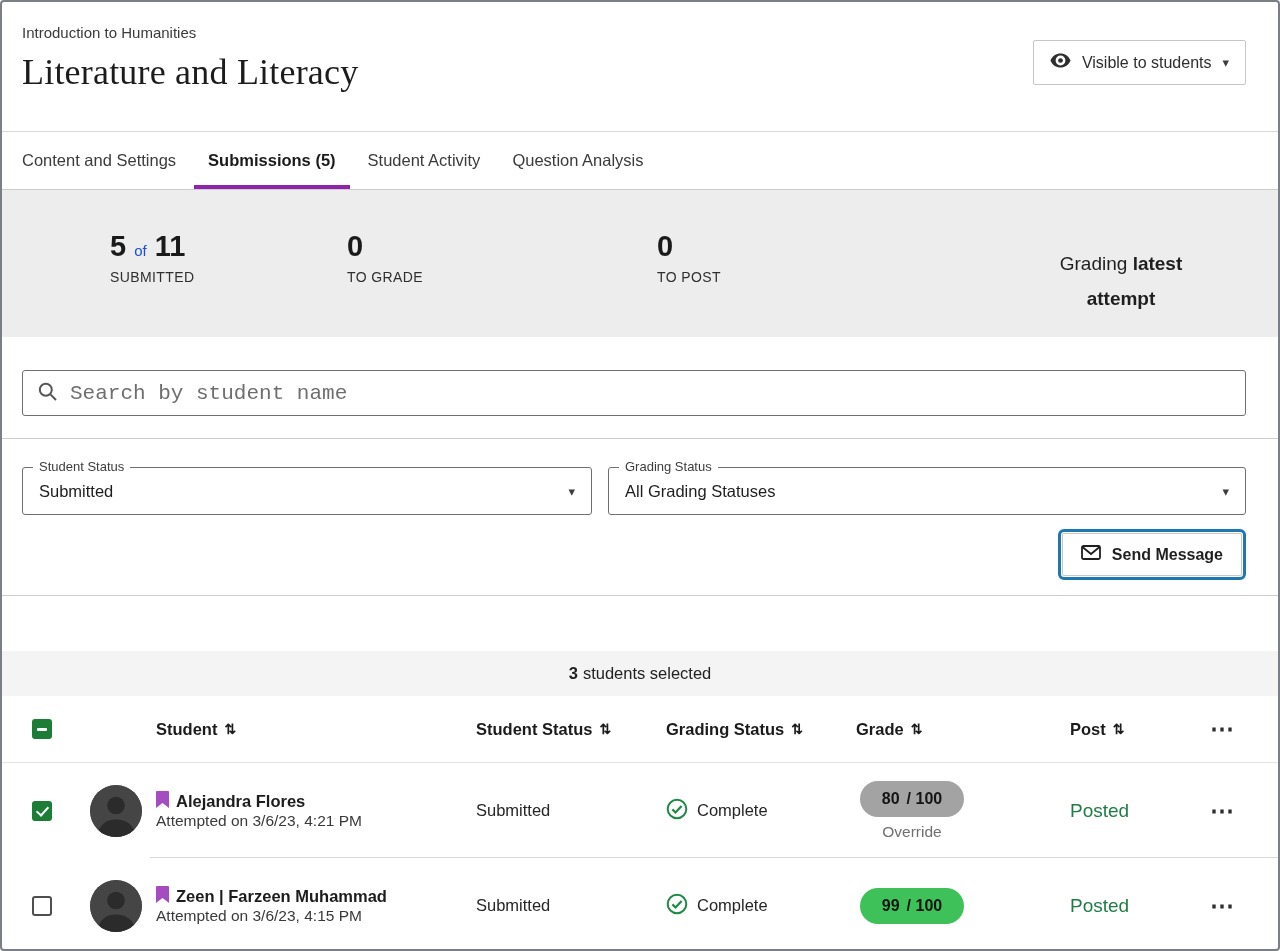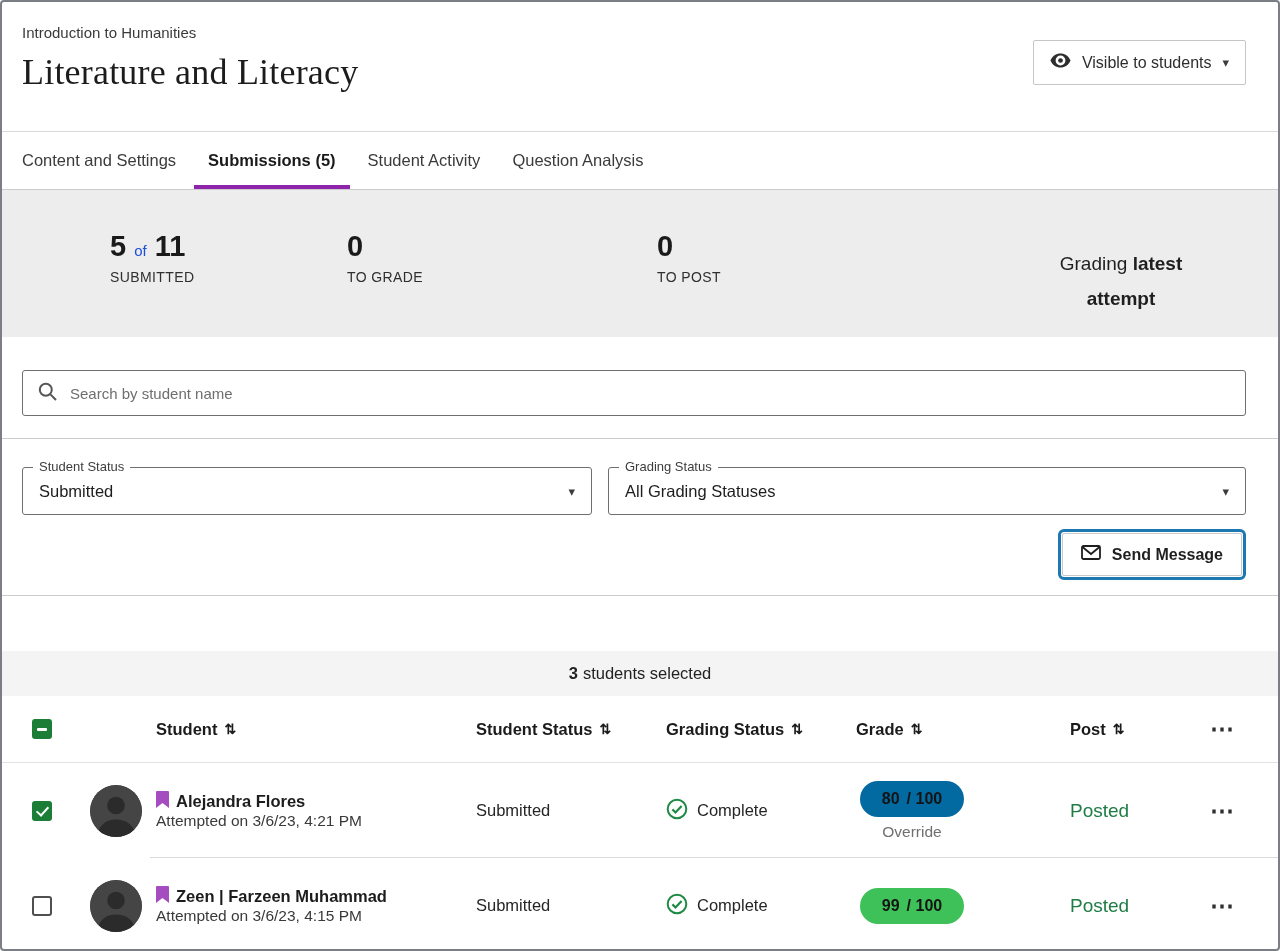--- a/index.html
+++ b/index.html
@@ -32,7 +32,7 @@
   
   .search-section{padding:33px 32px 22px 20px;border-bottom:1px solid #cccccc}
   .search-box{display:flex;align-items:center;gap:13px;height:46px;border:1px solid #6f6f6f;border-radius:3px;padding:0 15px;background:#fff}
-  .search-box input{border:none;outline:none;width:100%;font-size:15px;color:#4c1d95;font-family:Liberation Sans, sans-serif;background:transparent}
+  .search-box input{border:none;outline:none;width:100%;font-size:21px;color:#4c1d95;font-family:Liberation Mono, monospace;background:transparent}
   .search-box input::placeholder{color:#6e6e6e}
 
   

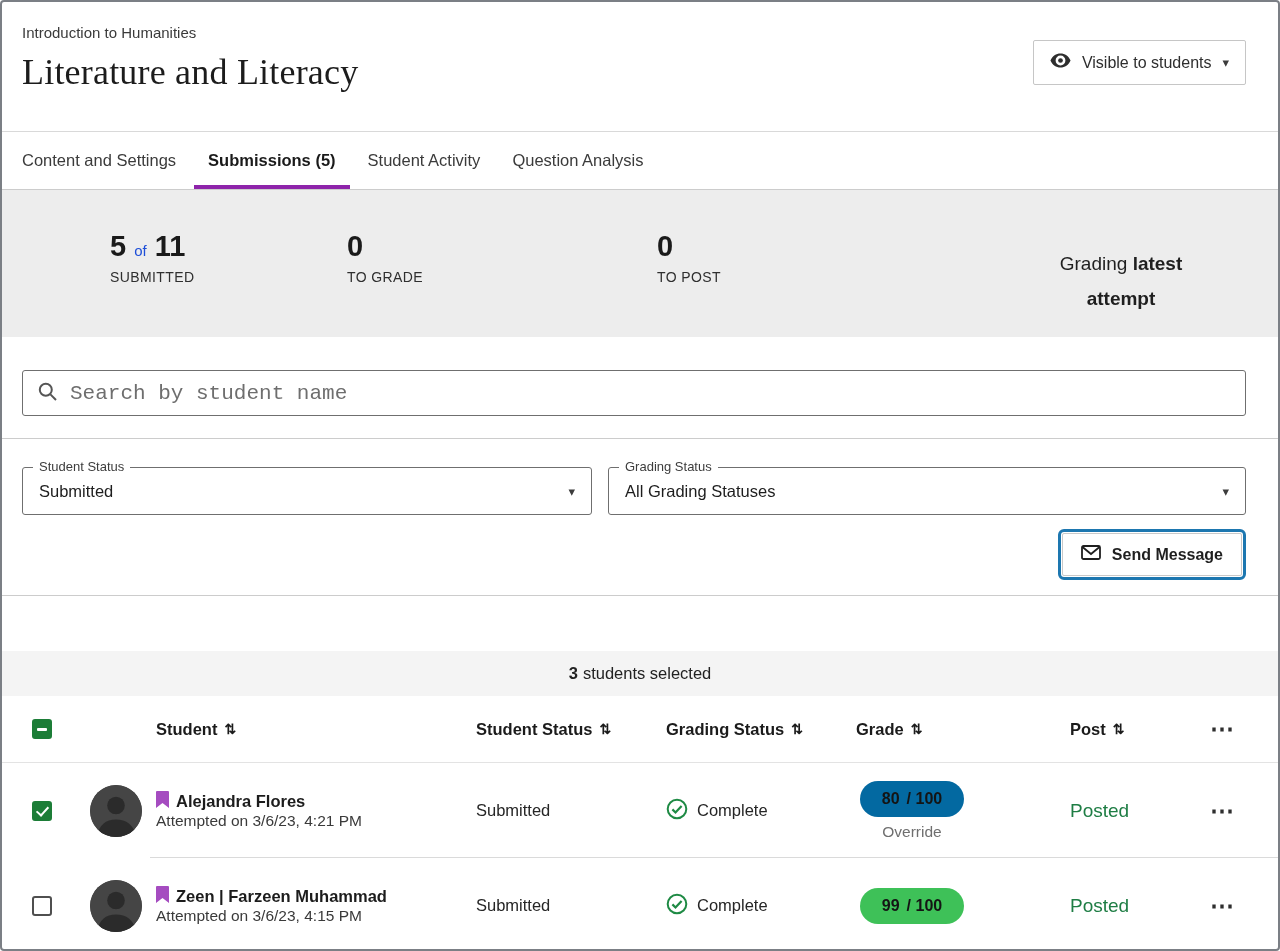--- a/index.html
+++ b/index.html
@@ -232,7 +232,7 @@
       <span>Complete</span>
     </div>
     <div class="grade-wrap">
-      <div class="pill" style="background: #0369a1; text-align: right;">
+      <div class="pill" style="background: #a3a3a3; text-align: right;">
         <span>80</span>
         <span>/ 100</span>
       </div>

